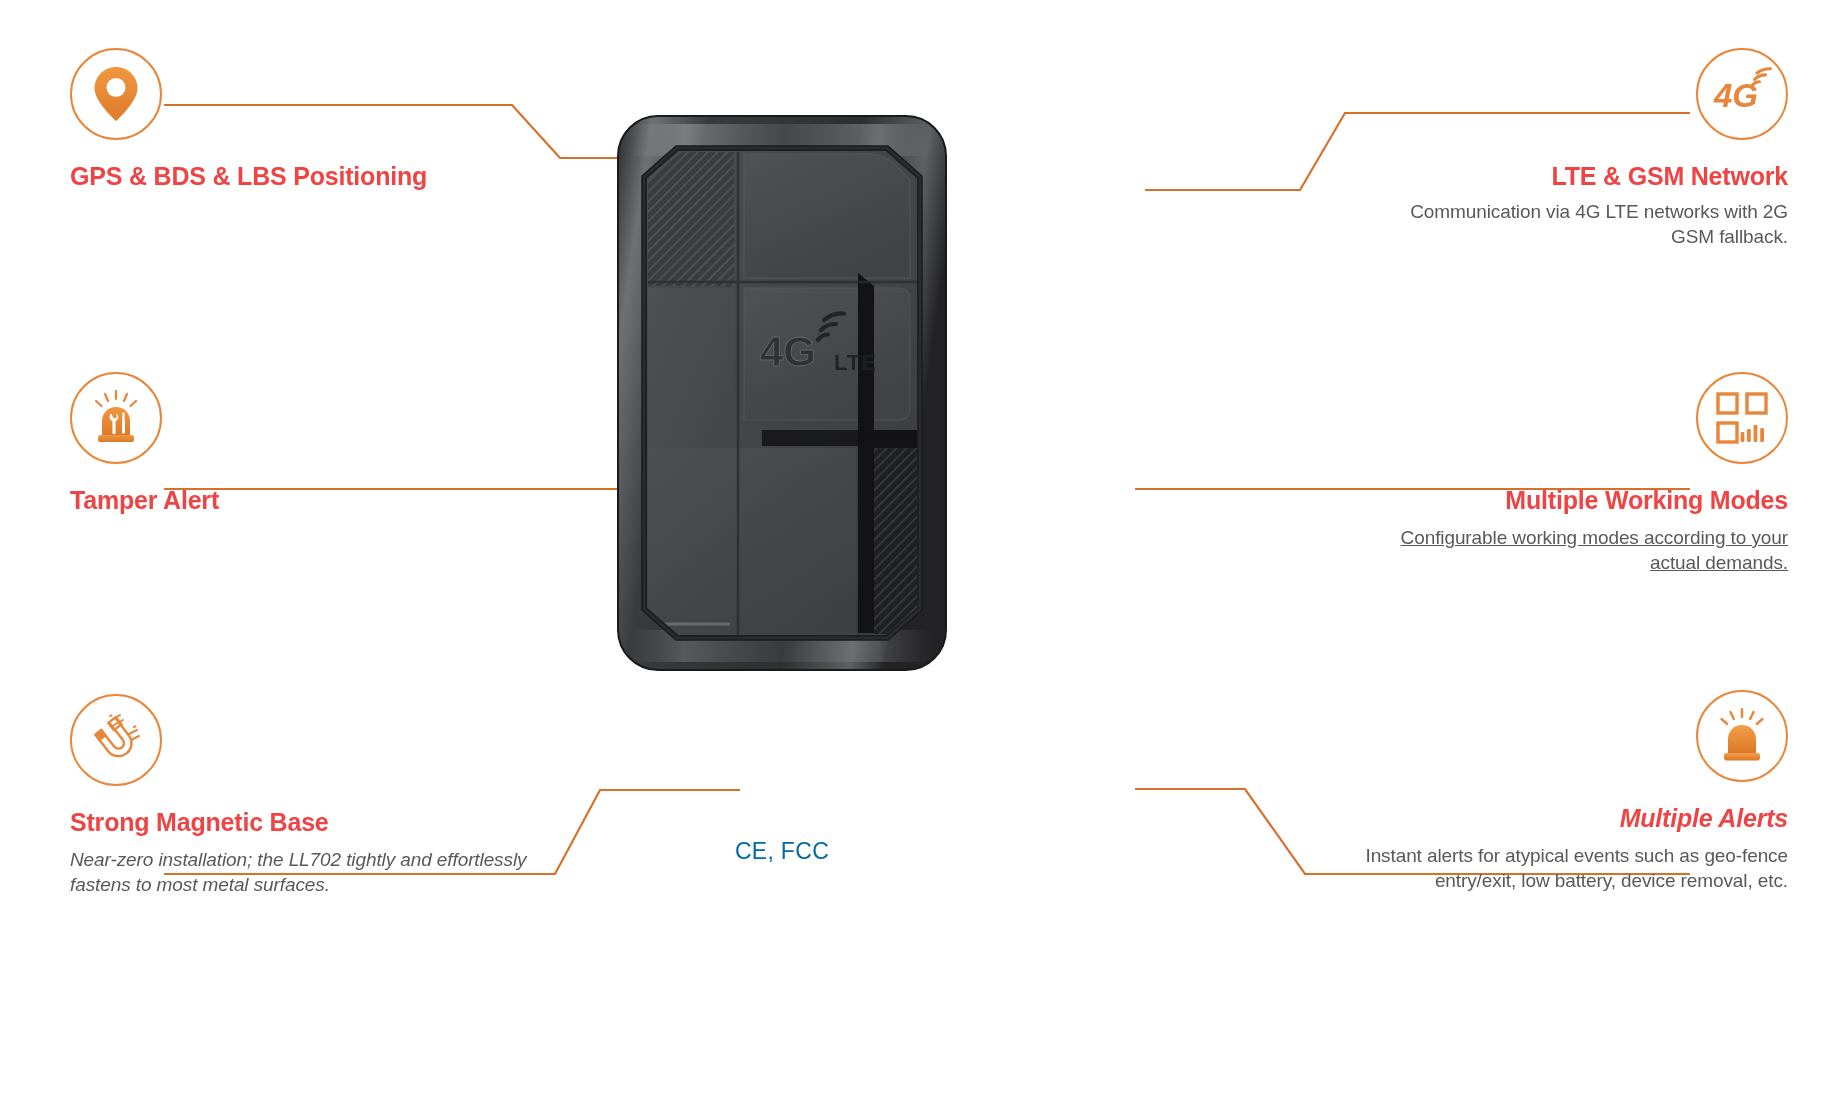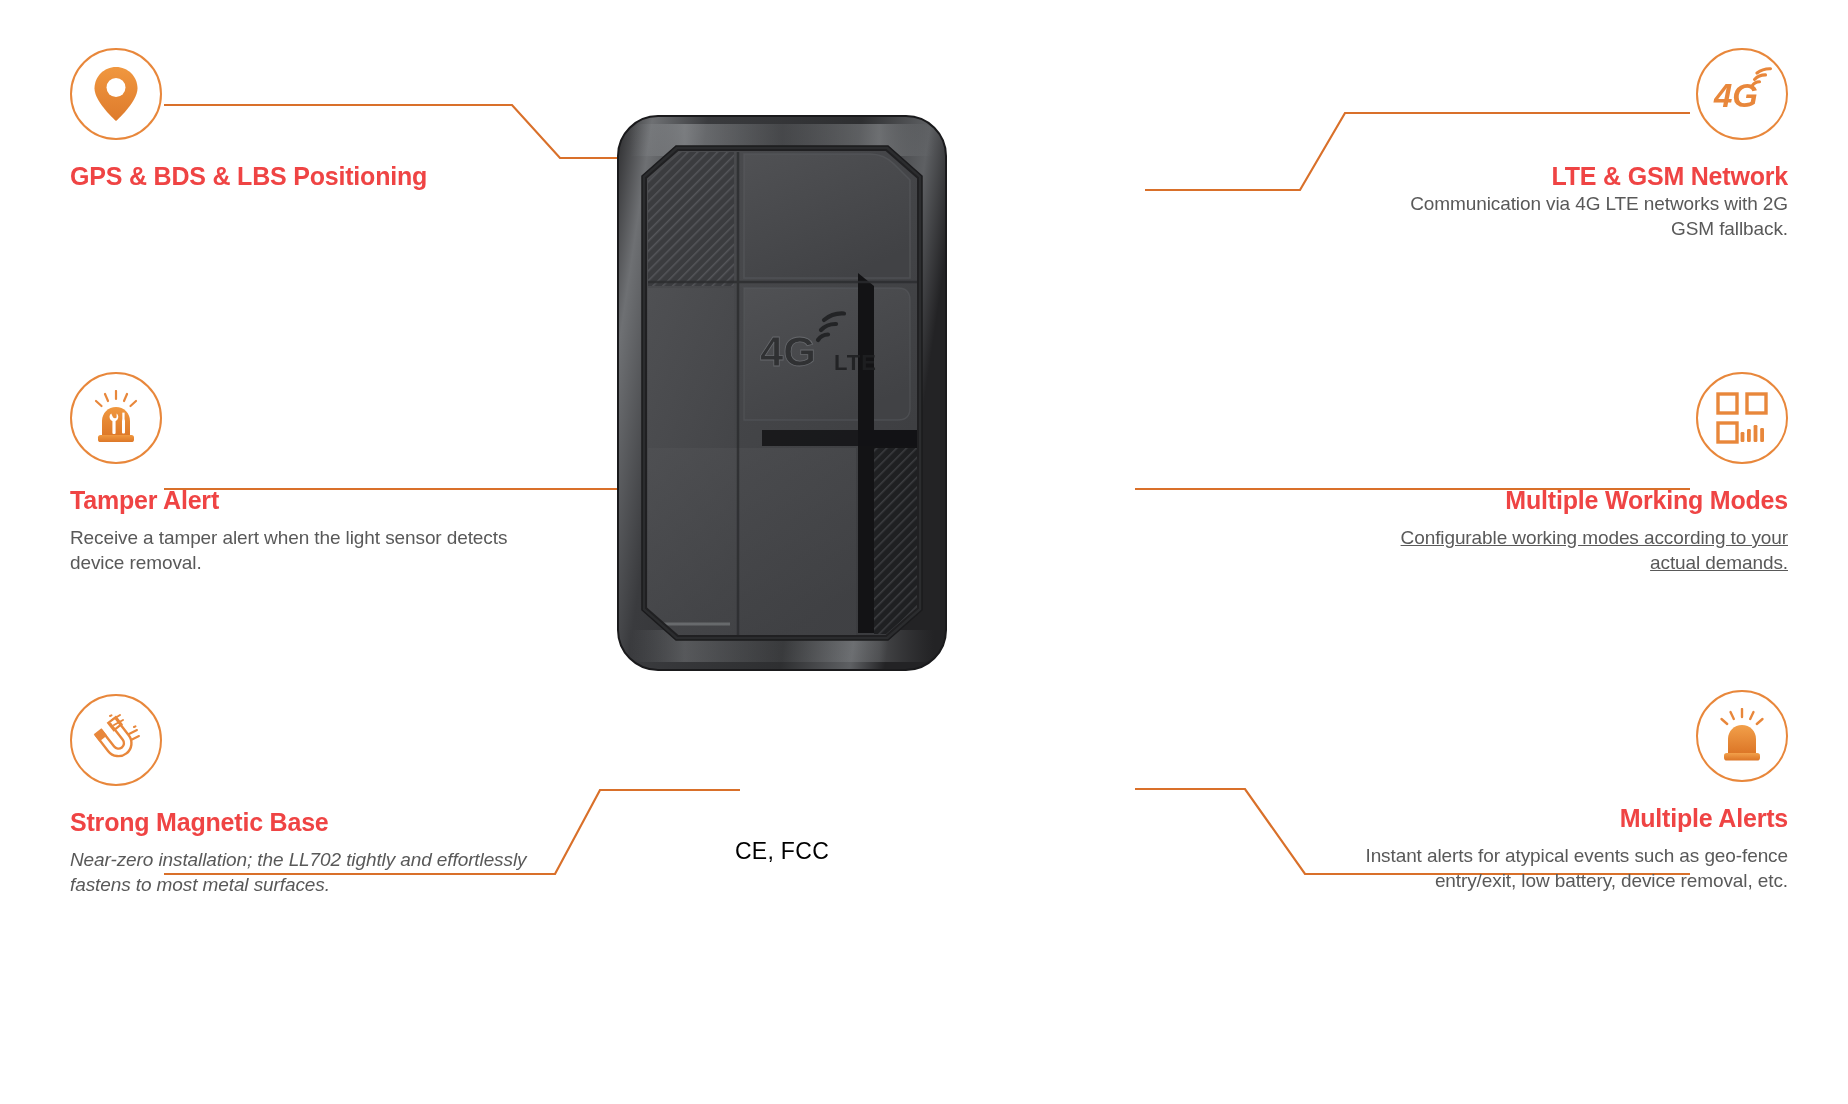--- a/index.html
+++ b/index.html
@@ -59,7 +59,7 @@
 
   #feat-lte      { right:60px; top:48px;  width:470px; }
   #feat-lte .f-title { margin-top:22px; }
-  #feat-lte .f-body  { margin-top:0; margin-left:auto; width:400px; }
+  #feat-lte .f-body  { margin-top:8px; margin-left:auto; width:400px; }
 
   #feat-modes    { right:60px; top:372px; width:470px; }
   #feat-modes .f-title { margin-top:22px; }

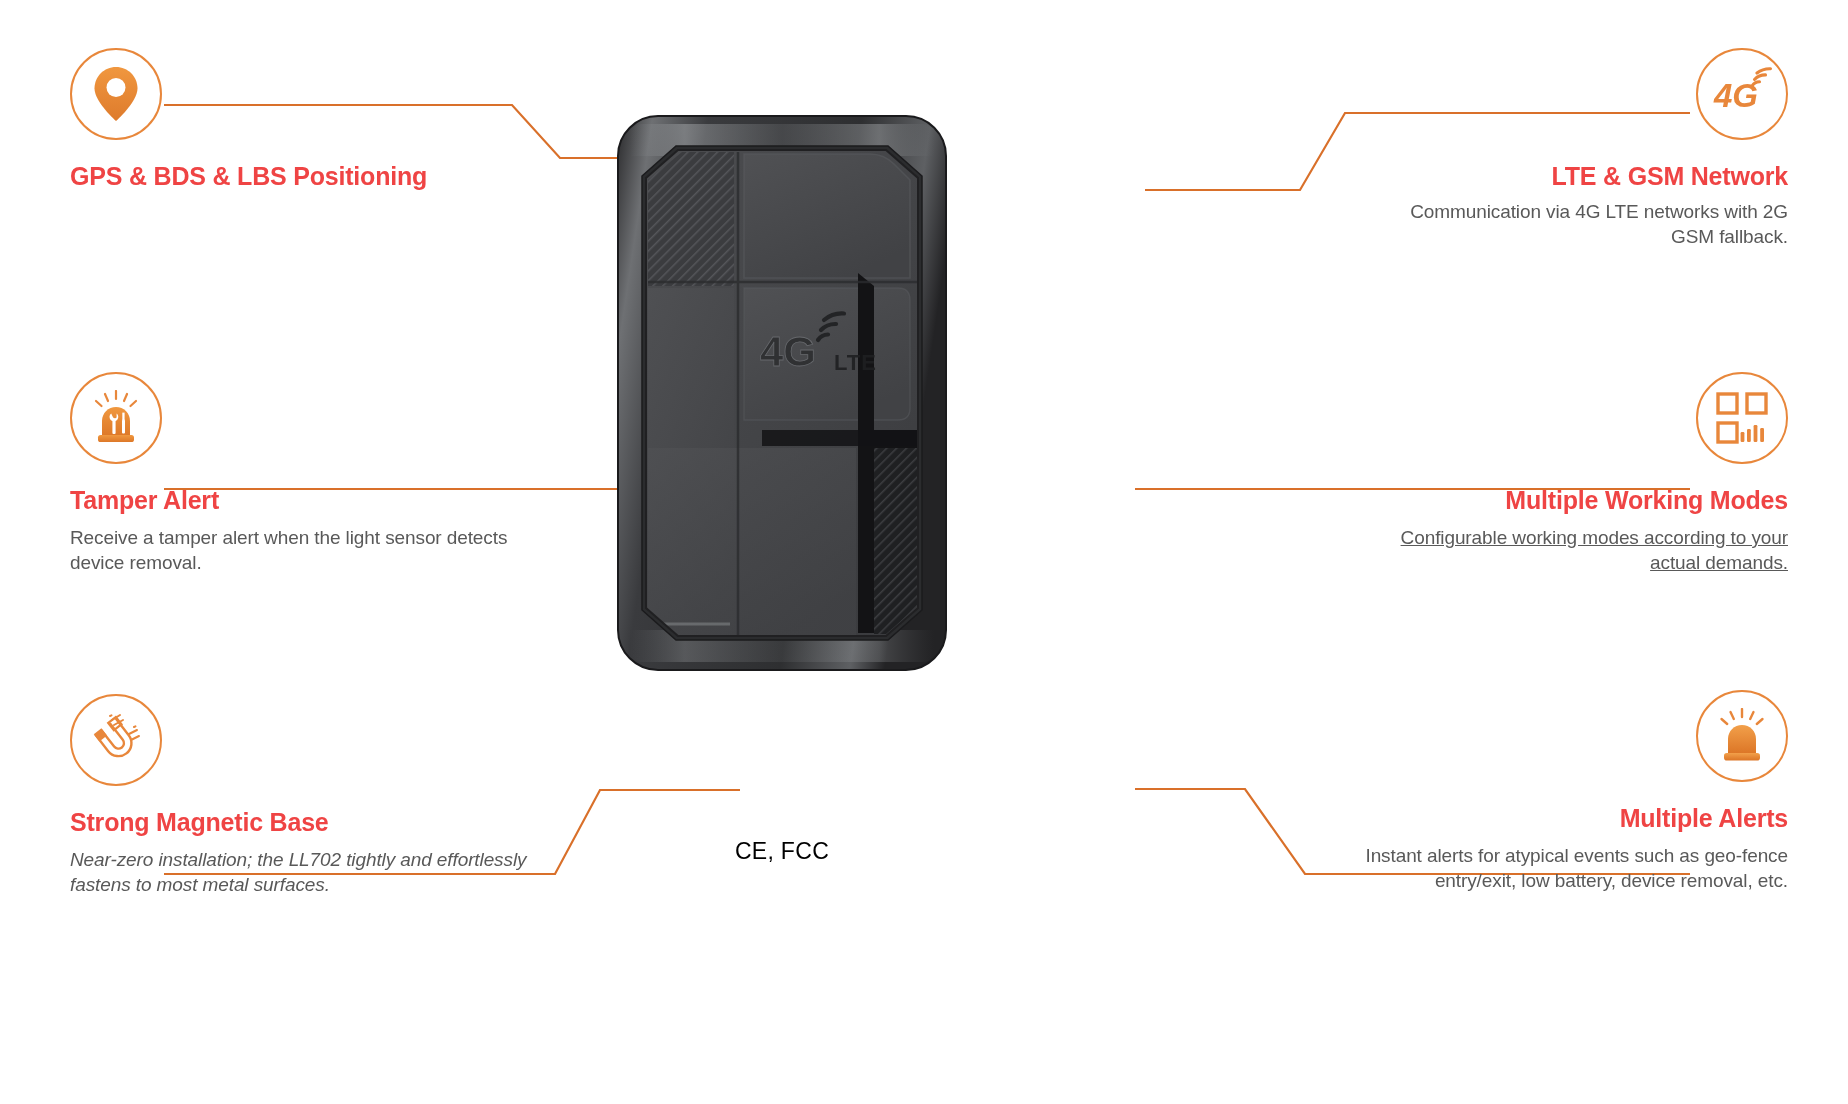--- a/index.html
+++ b/index.html
@@ -157,7 +157,6 @@
       </svg>
     </div>
     <div class="f-title">Tamper Alert</div>
-    <div class="f-body">Receive a tamper alert when the light sensor detects device removal.</div>
   </div>
 
   <div class="feature left" id="feat-magnet">

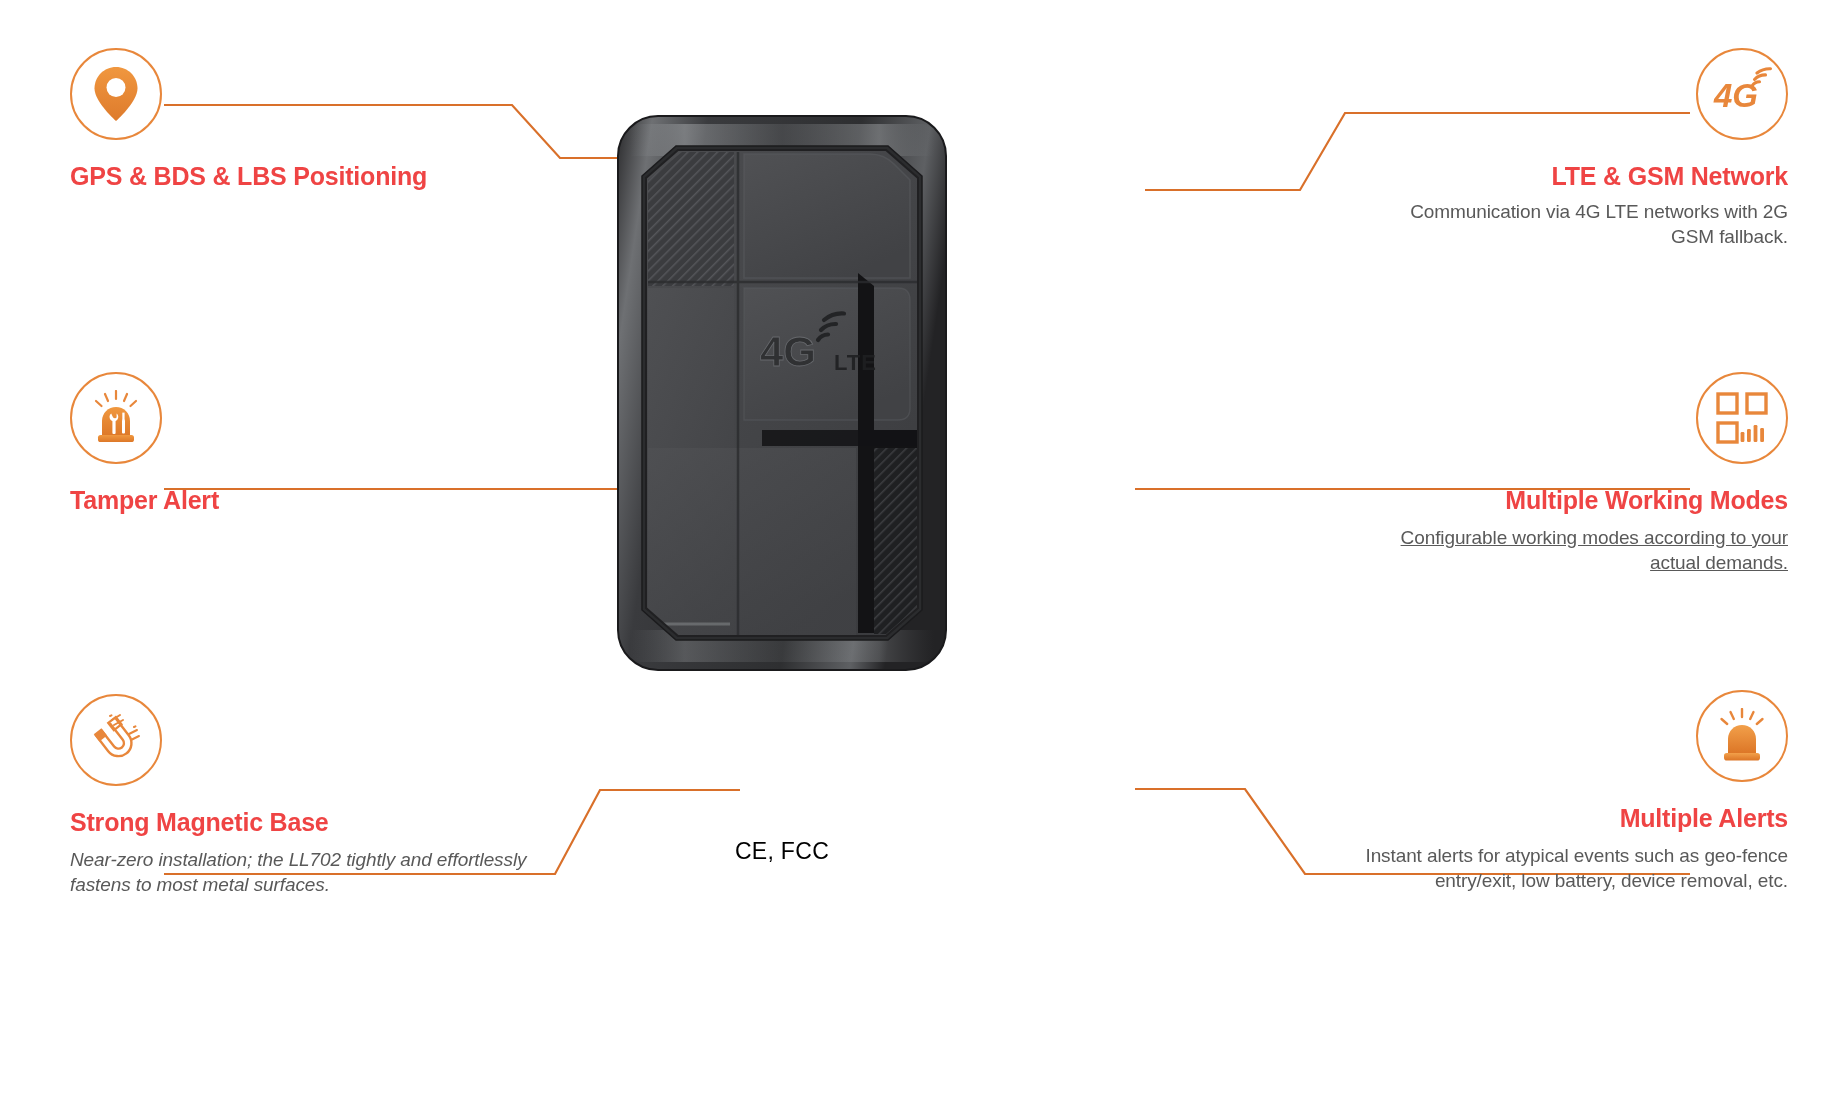--- a/index.html
+++ b/index.html
@@ -66,7 +66,7 @@
   #feat-modes .f-body  { margin-top:10px; margin-left:auto; width:420px;text-decoration:underline; }
 
   #feat-alerts   { right:60px; top:690px; width:470px; }
-  #feat-alerts .f-title { margin-top:22px; }
+  #feat-alerts .f-title { margin-top:22px;font-style:italic; }
   #feat-alerts .f-body  { margin-top:10px; margin-left:auto; width:450px; }
 
   

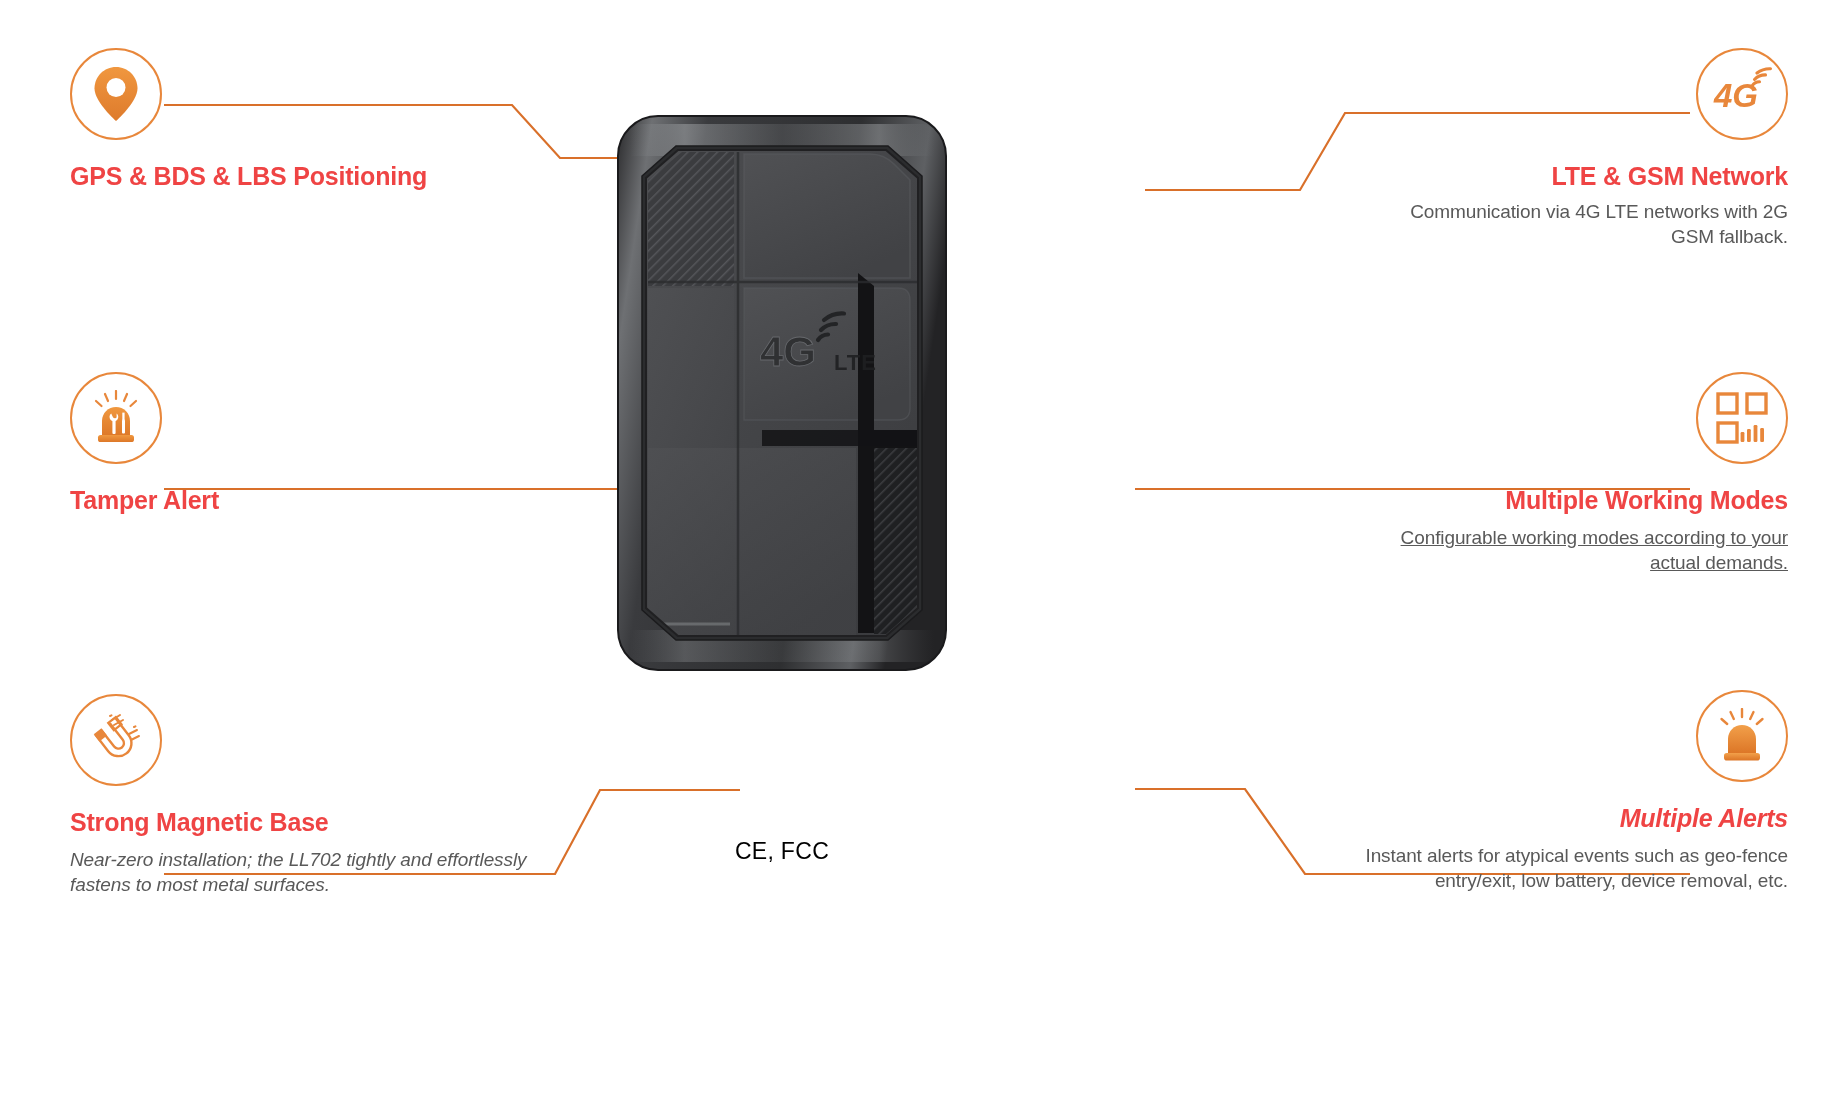--- a/index.html
+++ b/index.html
@@ -84,7 +84,7 @@
     width:340px;
     text-align:center;
     font-size:23px;
-    color:#000000;
+    color:#0369a1;
     letter-spacing:0.3px;
   }
 </style>

